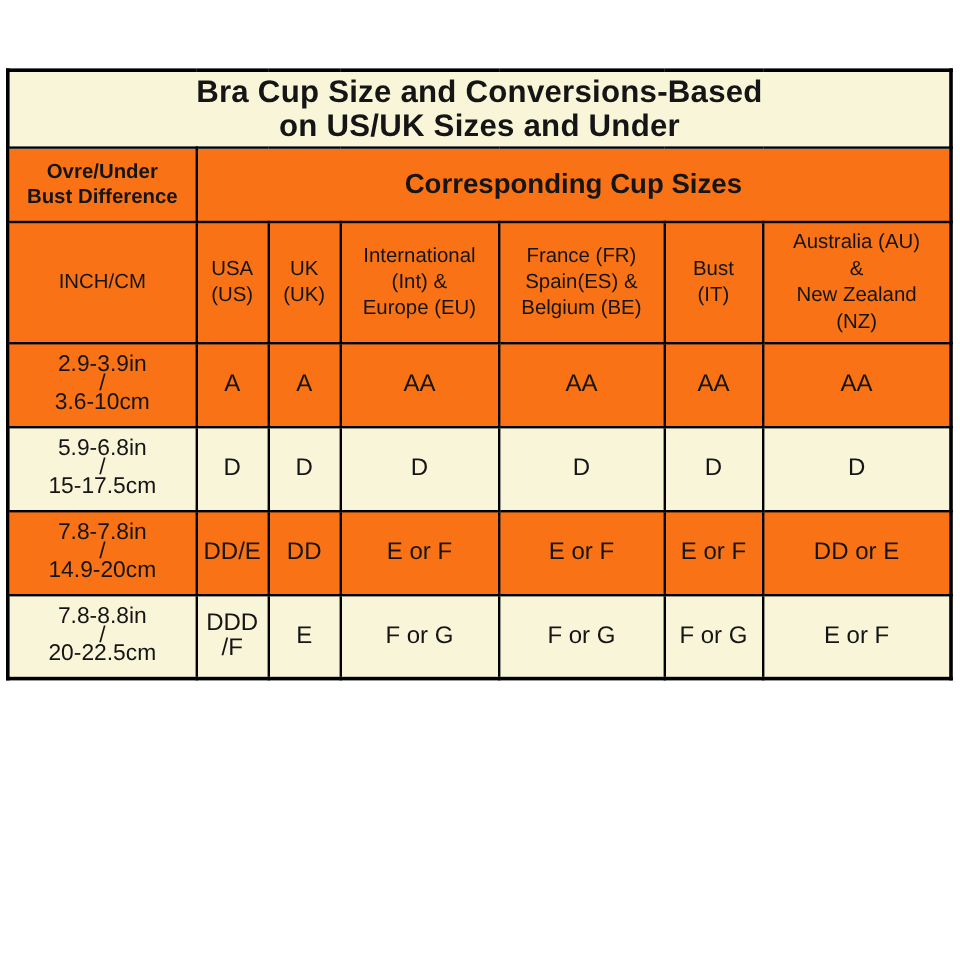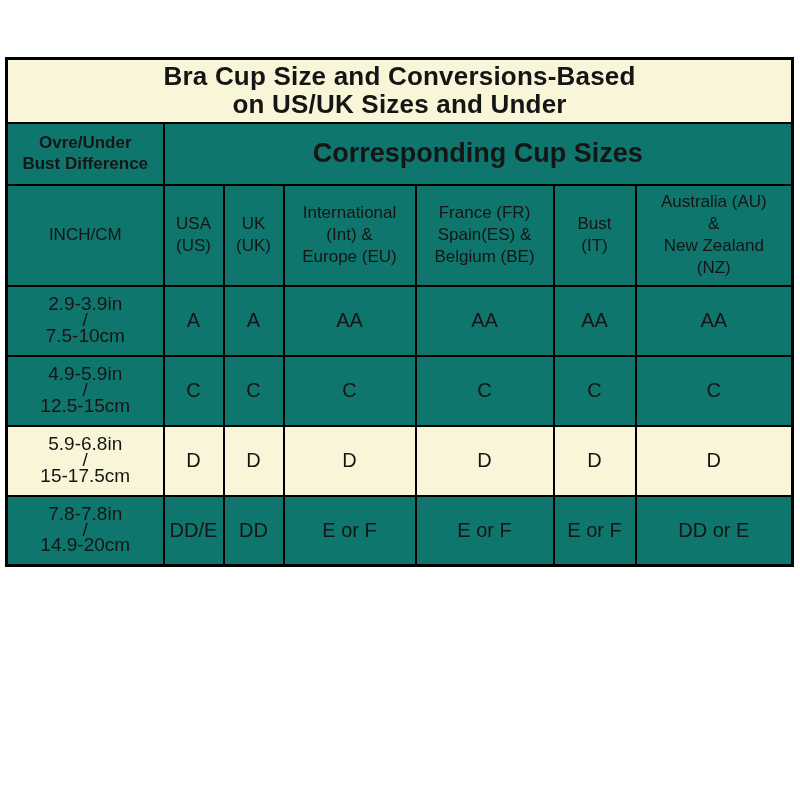--- a/index.html
+++ b/index.html
@@ -31,7 +31,7 @@
     vertical-align: middle;
     padding: 0 2px;
     overflow: hidden;
-    background: #0f766e;
+    background: #f97316;
     color: var(--text);
   }
   

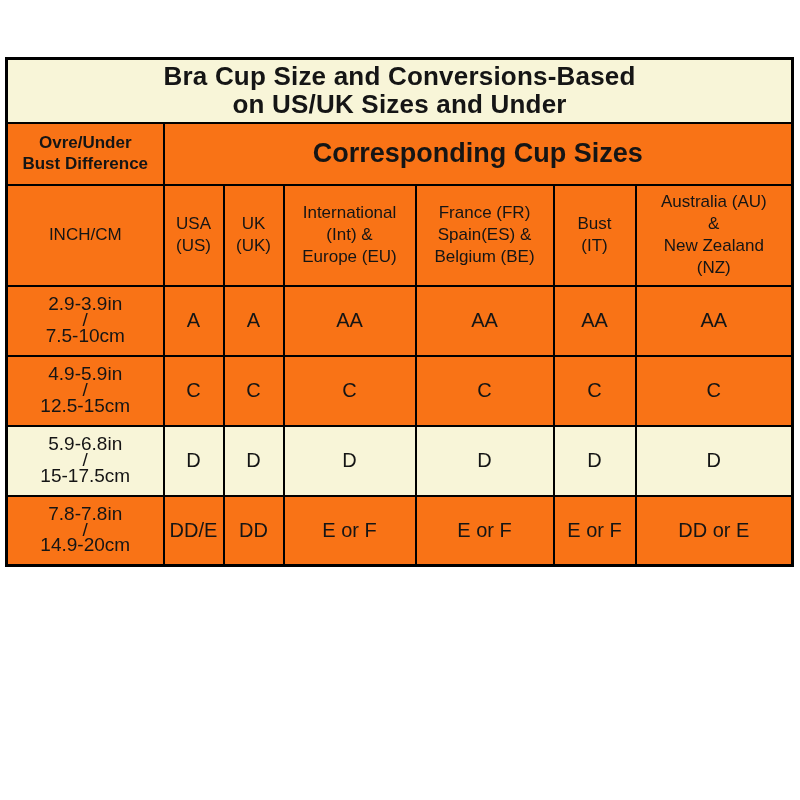--- a/index.html
+++ b/index.html
@@ -46,7 +46,7 @@
   
   tr.group-row td { height: 62px; font-weight: bold; }
   td.corner-cell { font-size: 17px; line-height: 1.2; white-space: pre-line; }
-  td.group-cell  { font-size: 27px; }
+  td.group-cell  { font-size: 23px; }
   
   tr.colhead-row td {
     height: 101px;

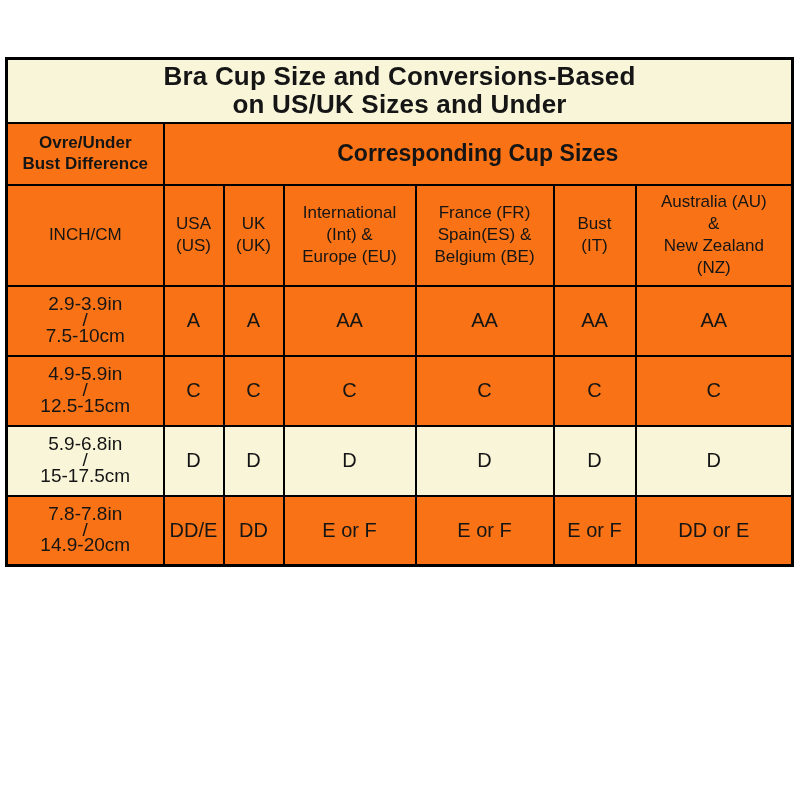--- a/index.html
+++ b/index.html
@@ -119,7 +119,7 @@
         <td class="range">
           <div>2.9-3.9in</div>
           <div class="slash">/</div>
-          <div>7.5-10cm</div>
+          <div>3.6-10cm</div>
         </td>
         <td class="cup">A</td>
         <td class="cup">A</td>

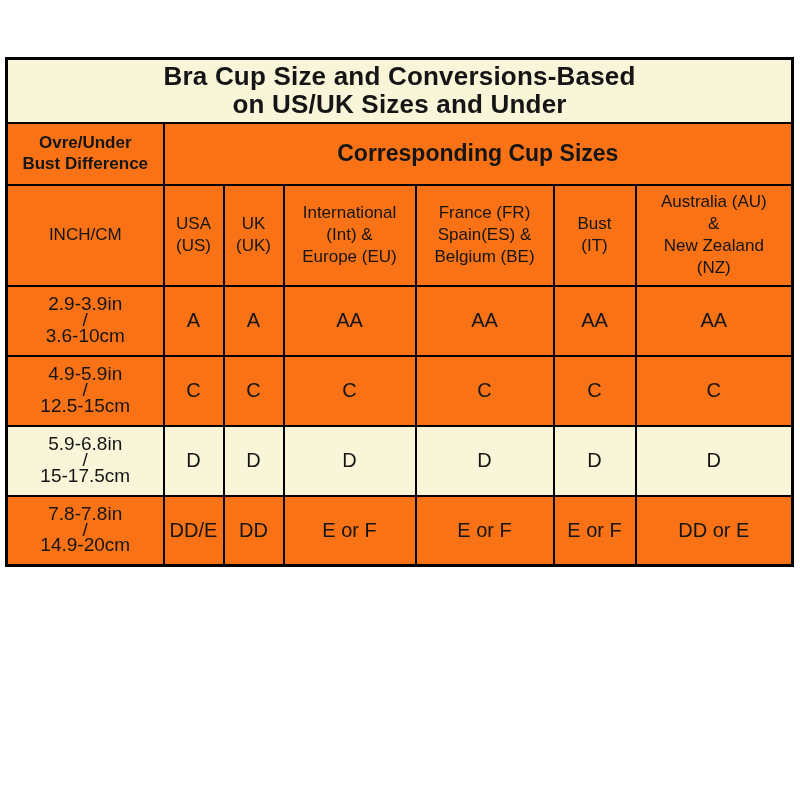--- a/index.html
+++ b/index.html
@@ -130,19 +130,6 @@
       </tr>
 
 
-      <tr class="data-row">
-        <td class="range">
-          <div>4.9-5.9in</div>
-          <div class="slash">/</div>
-          <div>12.5-15cm</div>
-        </td>
-        <td class="cup">C</td>
-        <td class="cup">C</td>
-        <td class="cup">C</td>
-        <td class="cup">C</td>
-        <td class="cup">C</td>
-        <td class="cup">C</td>
-      </tr>
 
       <tr class="data-row alt">
         <td class="range">

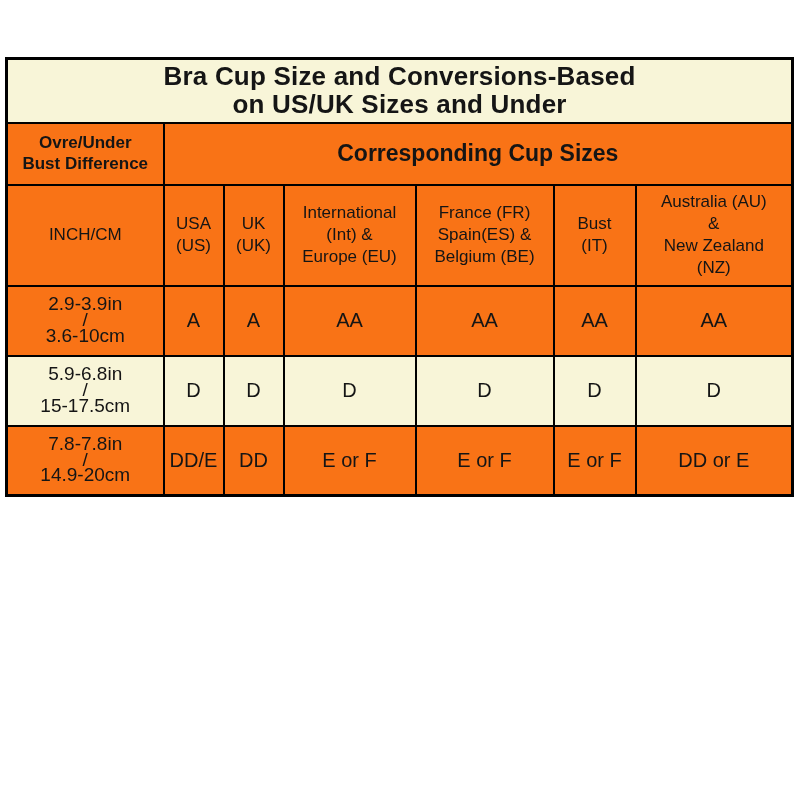--- a/index.html
+++ b/index.html
@@ -159,6 +159,20 @@
         <td class="cup">DD or E</td>
       </tr>
 
+      <tr class="data-row alt">
+        <td class="range">
+          <div>7.8-8.8in</div>
+          <div class="slash">/</div>
+          <div>20-22.5cm</div>
+        </td>
+        <td class="cup">DDD
+/F</td>
+        <td class="cup">E</td>
+        <td class="cup">F or G</td>
+        <td class="cup">F or G</td>
+        <td class="cup">F or G</td>
+        <td class="cup">E or F</td>
+      </tr>
     </tbody>
   </table>
 </div>

